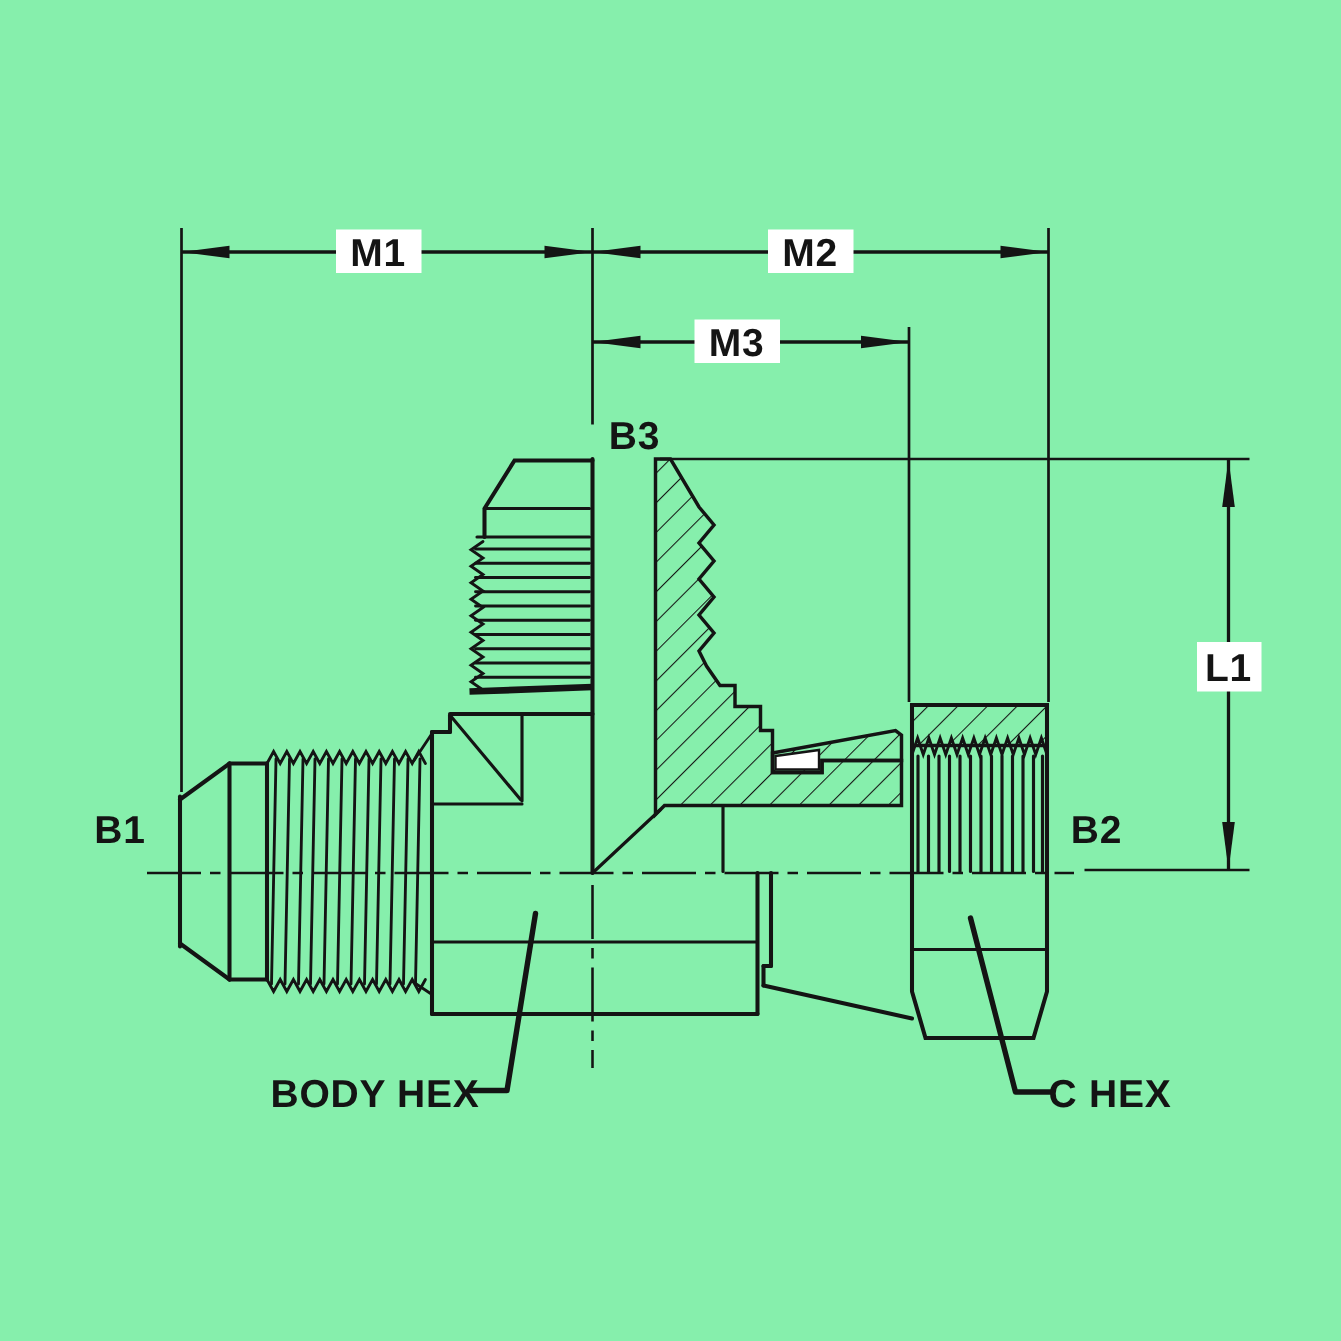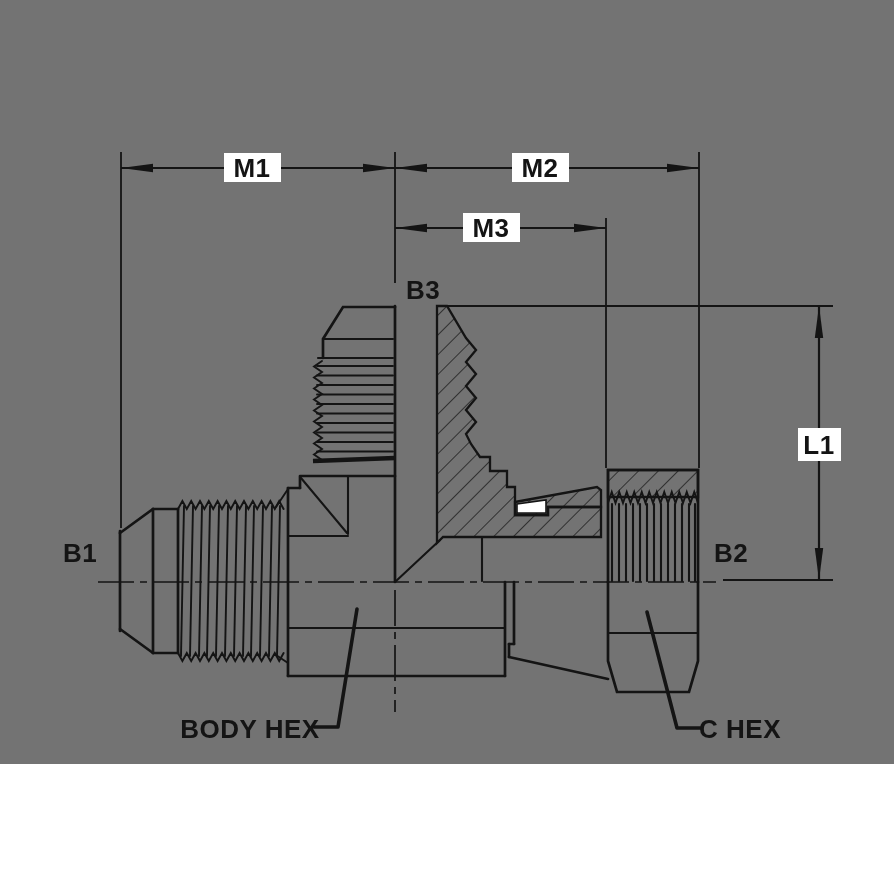--- a/index.html
+++ b/index.html
@@ -5,8 +5,8 @@
   html,body{margin:0;padding:0;background:#ffffff;}
   #page{
     position:relative;
-    width:894px;height:764px;
-    background:#737373;
+    width:894px;height:894px;
+    background:#86efac;
     overflow:hidden;
     font-family:"Liberation Sans",sans-serif;
   }

